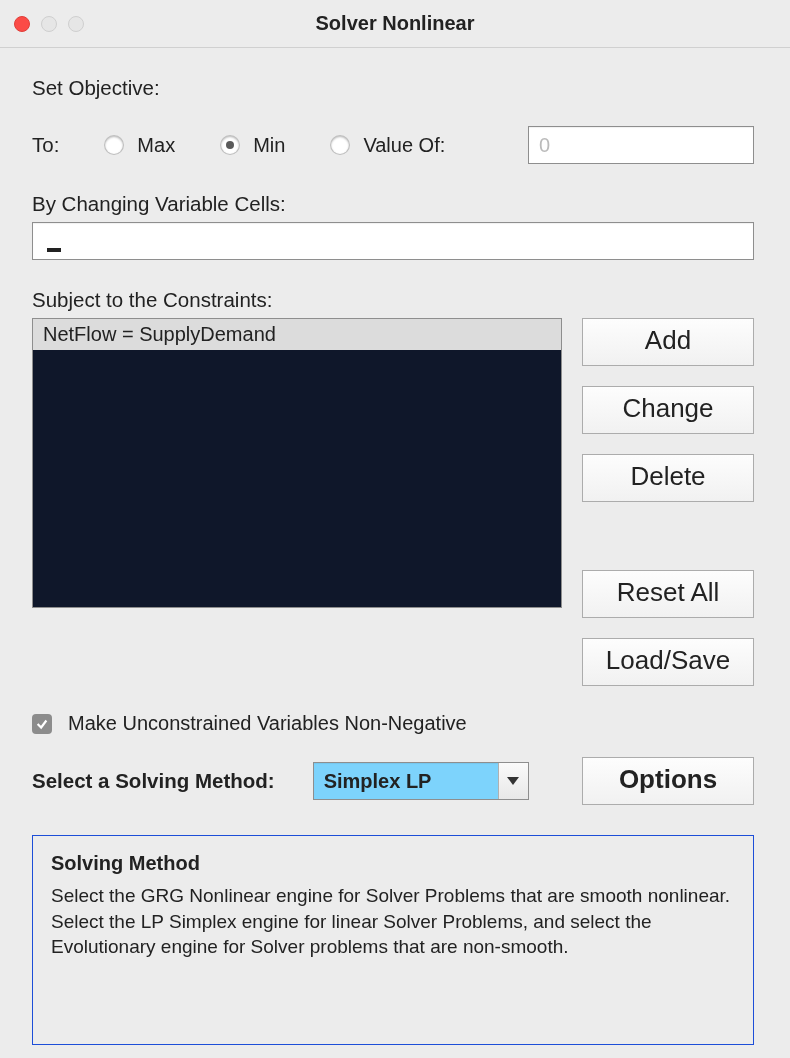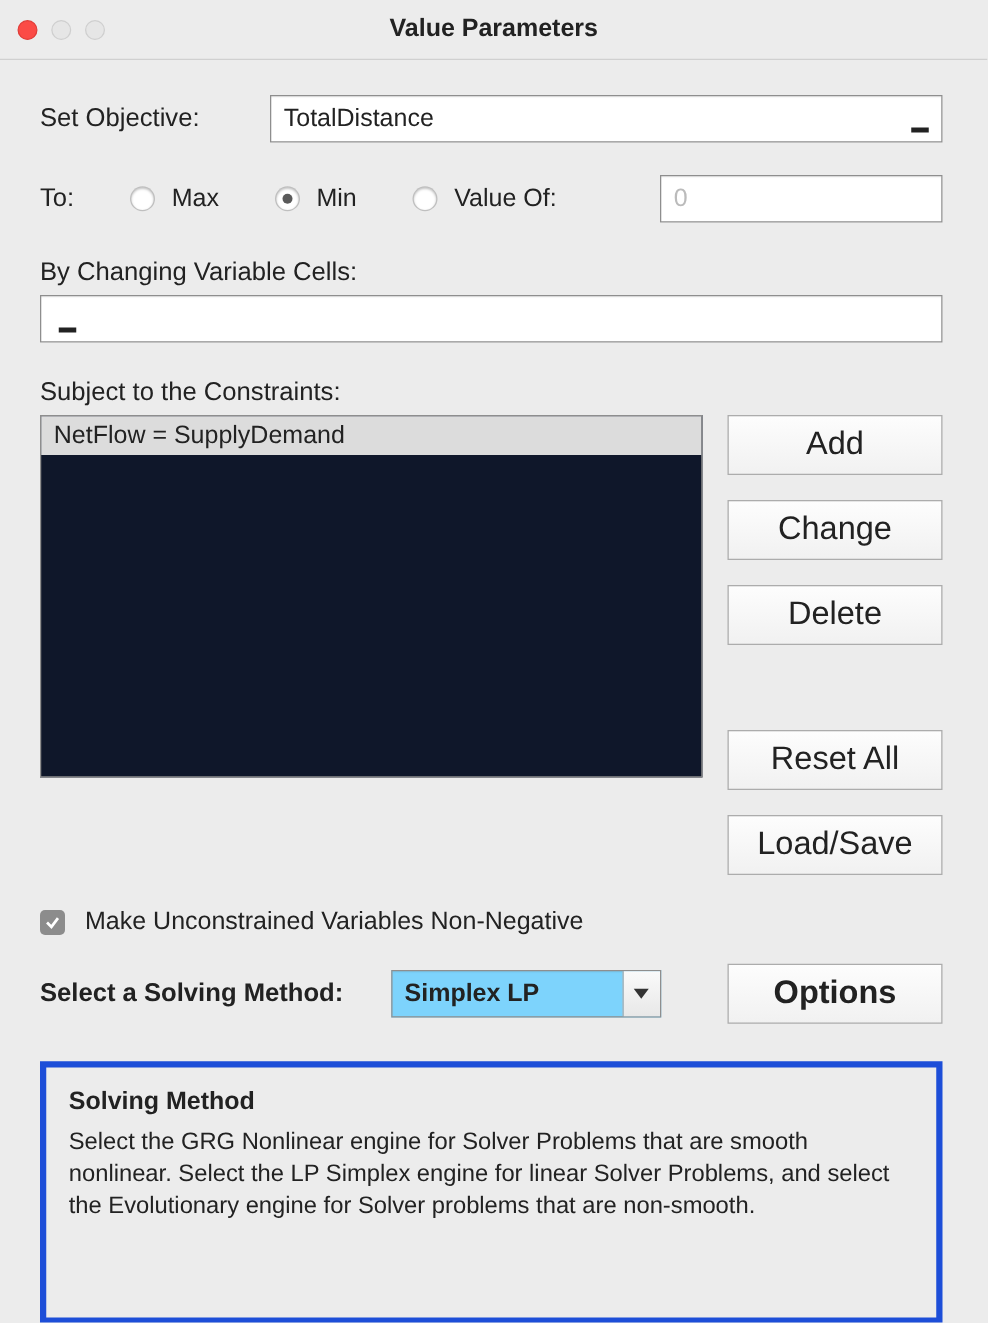--- a/index.html
+++ b/index.html
@@ -140,7 +140,7 @@
     <div class="tl tl-min"></div>
     <div class="tl tl-max"></div>
   </div>
-  <div class="title">Value Parameters</div>
+  <div class="title">Solver Nonlinear</div>
 </div>
 
 <div class="content">

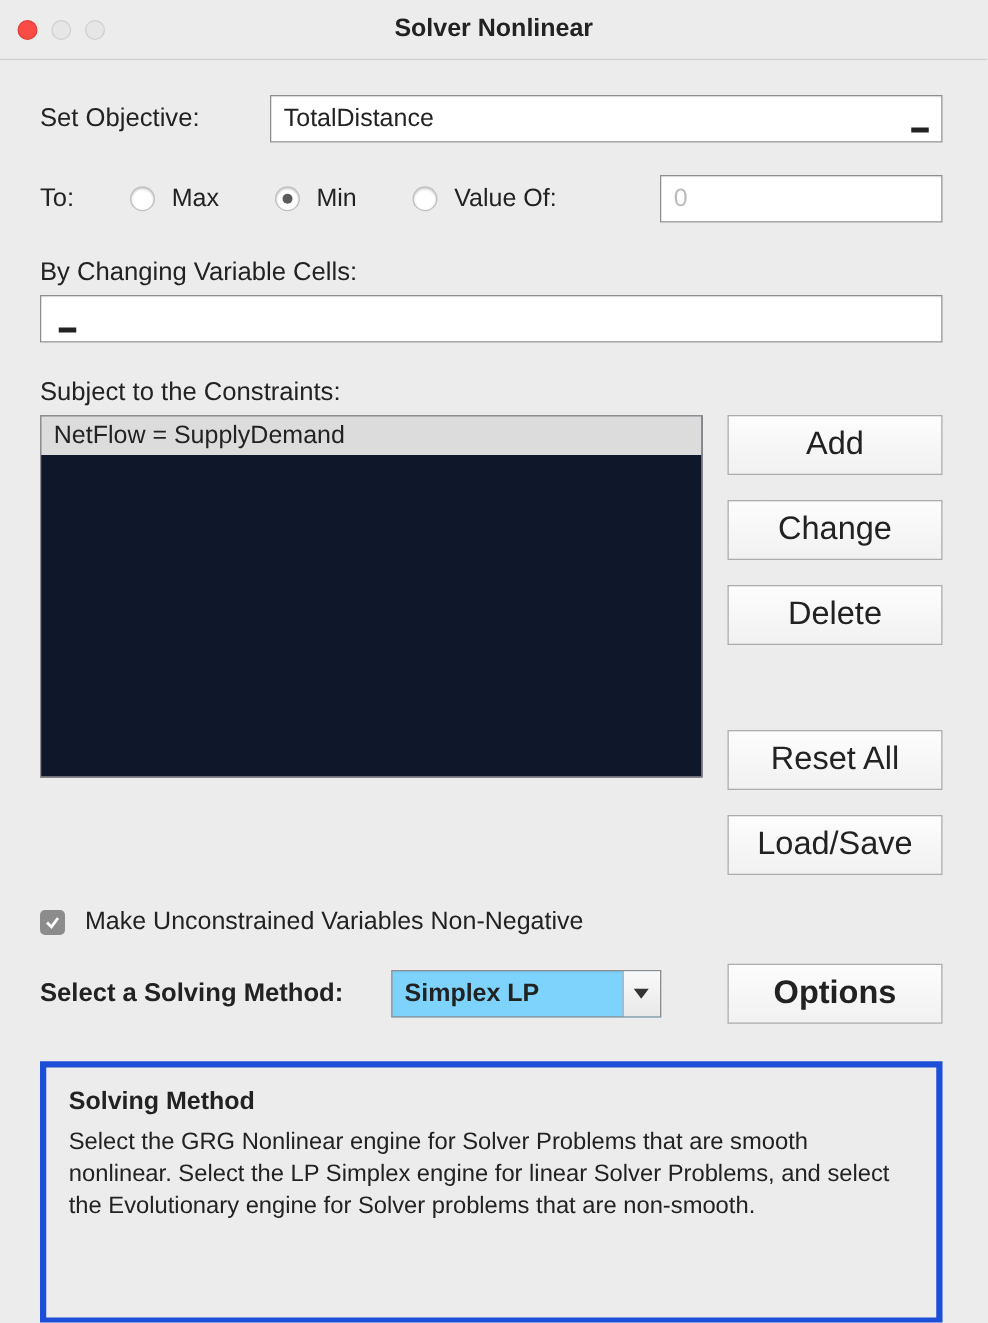--- a/index.html
+++ b/index.html
@@ -147,12 +147,6 @@
 
   <div class="row" style="margin-top:10px;">
     <div class="label" style="width:184px;">Set Objective:</div>
-    <div class="ref-input" style="flex:1;">
-      <span class="value">TotalDistance</span>
-      <span class="ref-btn">
-          <span class="bar"></span>
-        </span>
-    </div>
   </div>
 
   <div class="row to-row">

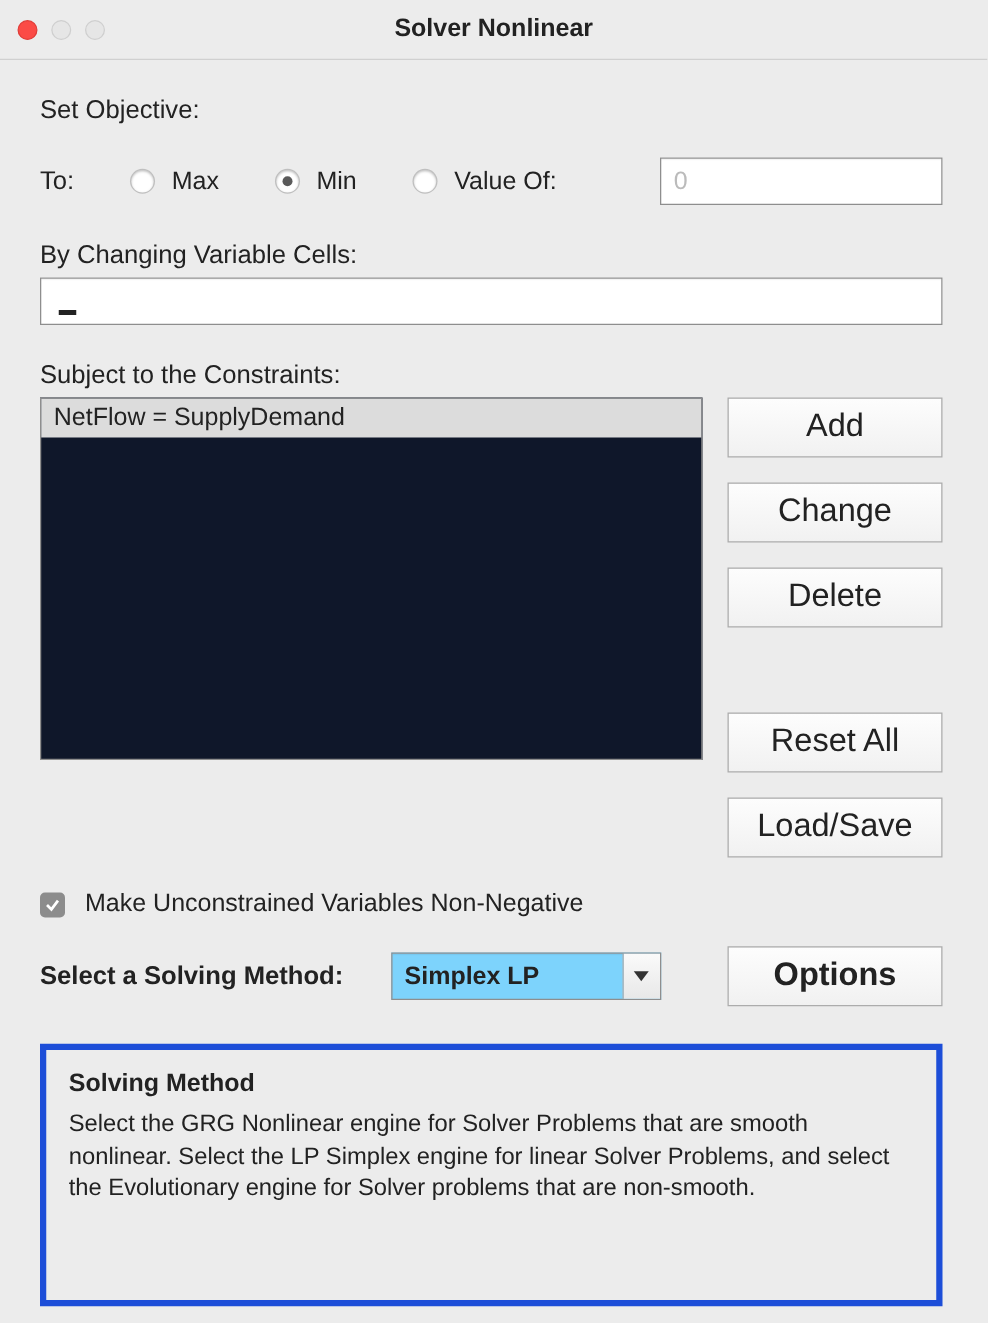--- a/index.html
+++ b/index.html
@@ -124,7 +124,7 @@
 
   .help-box {
     margin-top: 30px;
-    border: 5px solid #1d4ed8;
+    border: 1px solid #1d4ed8;
     padding: 16px 18px 26px 18px;
     height: 210px;
   }

